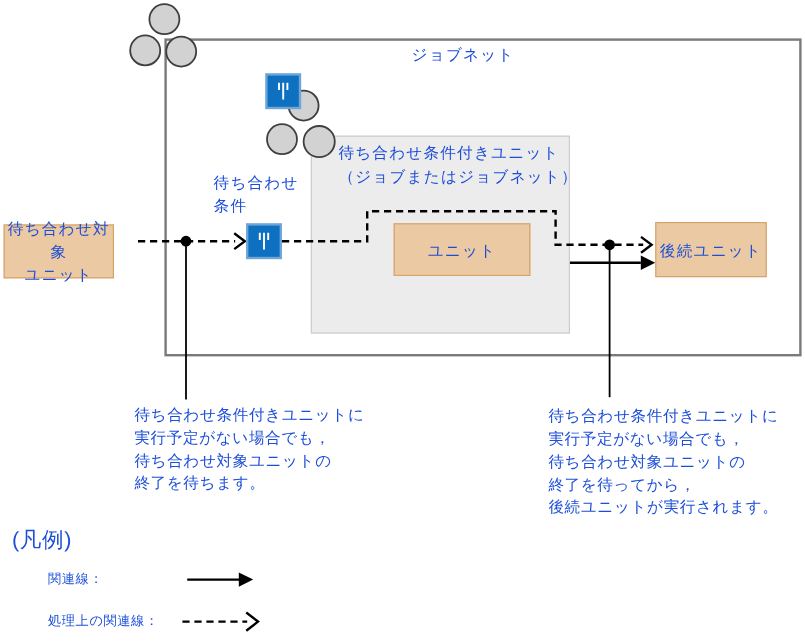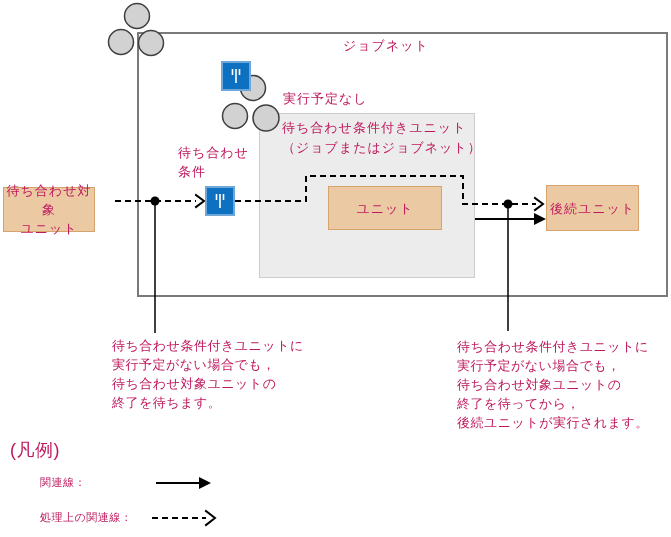--- a/index.html
+++ b/index.html
@@ -5,7 +5,7 @@
   html,body{margin:0;padding:0;background:#fff;}
   .stage{
     position:relative;width:671px;height:537px;background:#ffffff;overflow:hidden;
-    font-family:"Liberation Sans","DejaVu Sans",sans-serif;color:#be185d;
+    font-family:"Liberation Sans","DejaVu Sans",sans-serif;color:#1d4ed8;
   }
   .jobnet-rect{
     position:absolute;left:137px;top:32px;width:531px;height:265px;

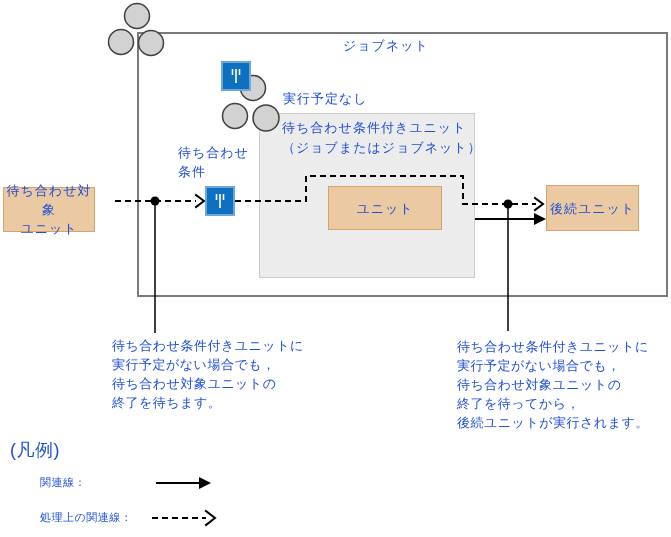--- a/index.html
+++ b/index.html
@@ -48,7 +48,6 @@
   <div class="lbl" style="left:282px;top:118px;">待ち合わせ条件付きユニット</div>
   <div class="lbl" style="left:282px;top:138px;">（ジョブまたはジョブネット）</div>
 
-  <div class="lbl" style="left:283px;top:89px;">実行予定なし</div>
 
   <div class="lbl center" style="left:178px;top:143px;width:76px;">待ち合わせ</div>
   <div class="lbl center" style="left:178px;top:162px;width:76px;">条件</div>

